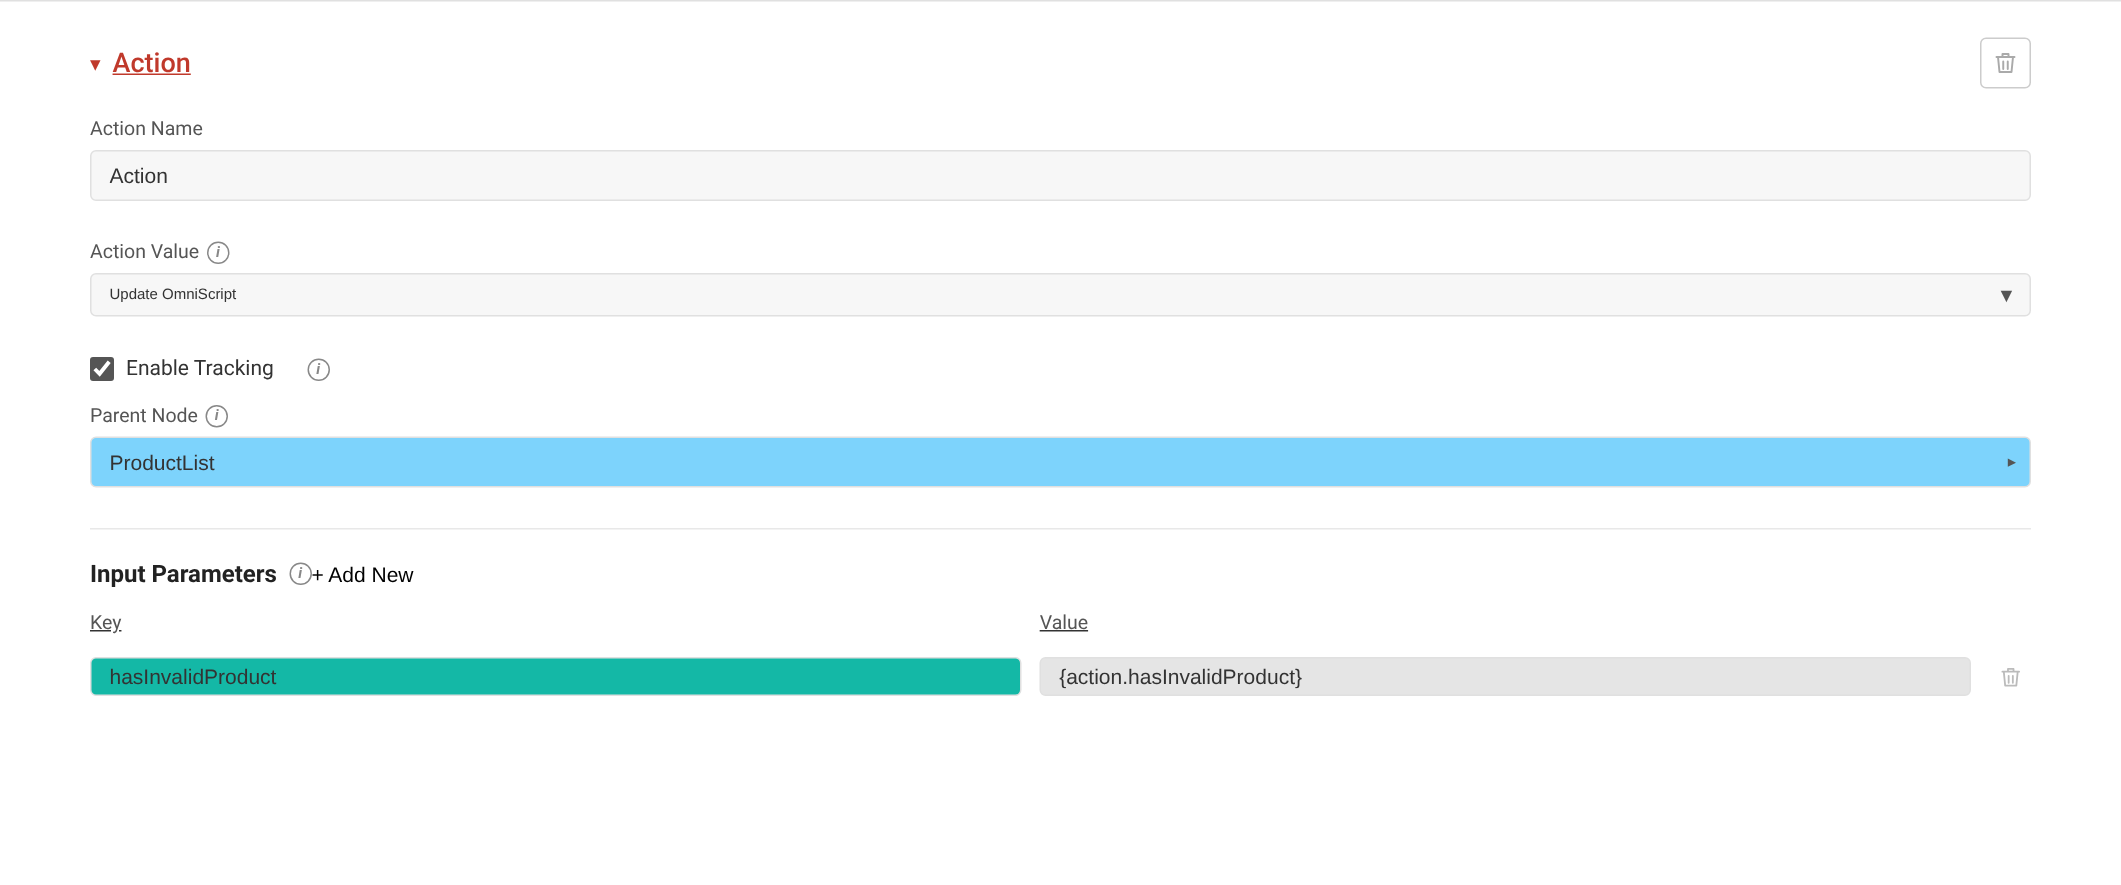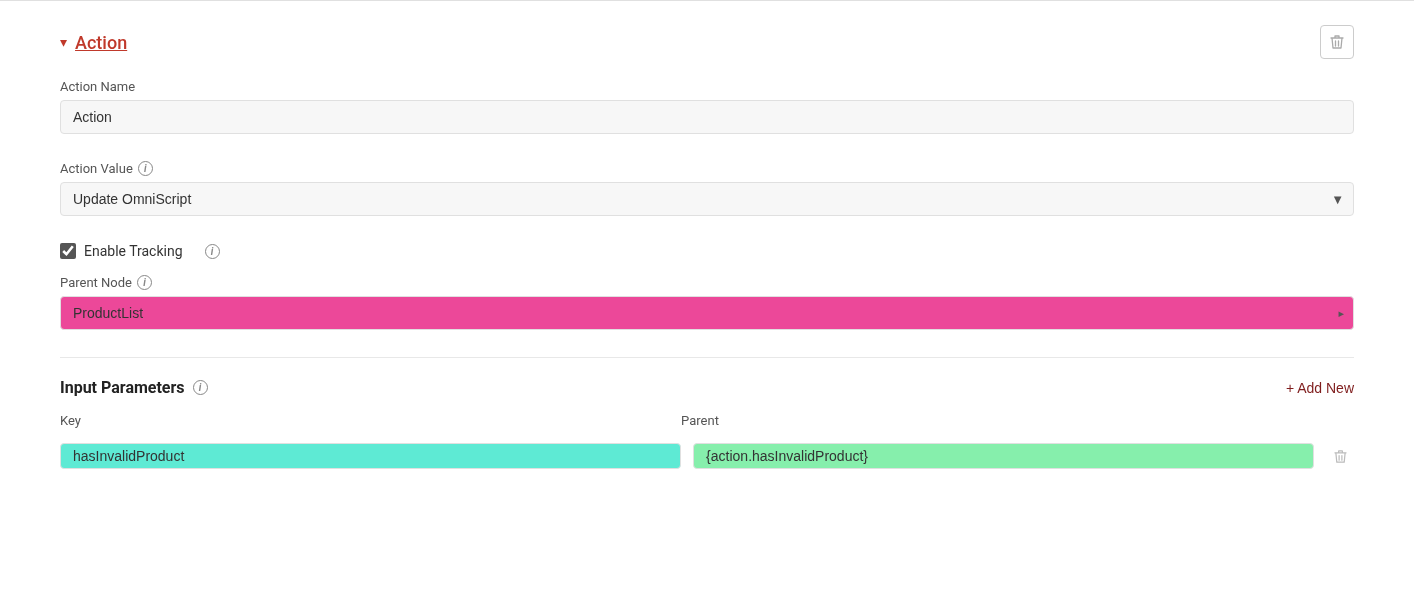--- a/index.html
+++ b/index.html
@@ -101,7 +101,7 @@
       border: 1px solid #e0e0e0;
       border-radius: 4px;
       background: #f7f7f7;
-      font-size: 14px;
+      font-size: 10px;
       color: #333;
       appearance: none;
       outline: none;

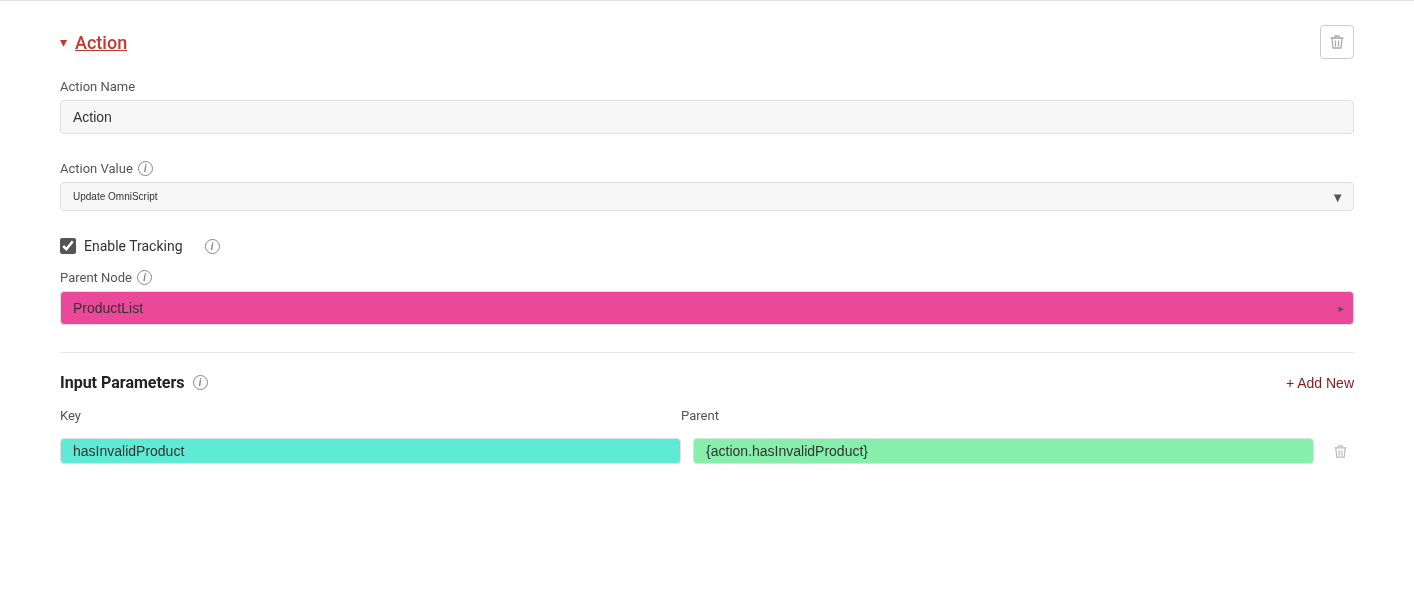--- a/index.html
+++ b/index.html
@@ -143,7 +143,7 @@
       padding: 8px 12px;
       border: 1px solid #e0e0e0;
       border-radius: 4px;
-      background: #ec4899;
+      background: #7dd3fc;
       font-size: 14px;
       color: #333;
       outline: none;

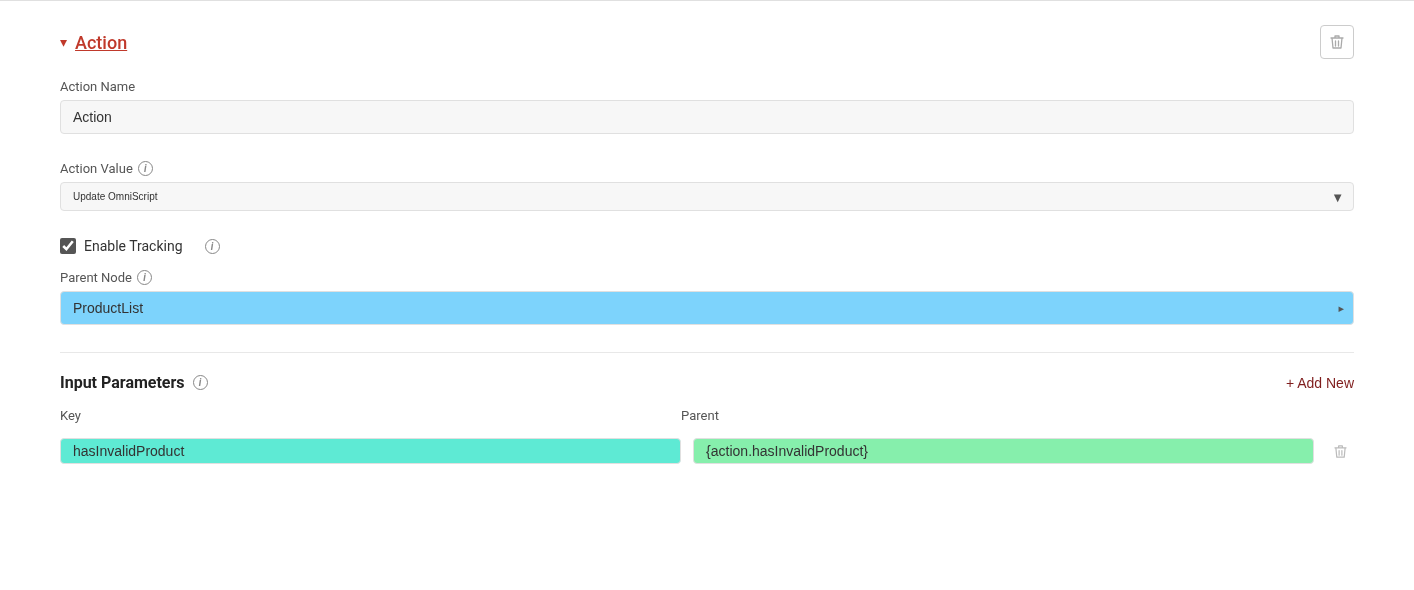--- a/index.html
+++ b/index.html
@@ -165,7 +165,6 @@
     .input-params-header {
       display: flex;
       align-items: center;
-      justify-content: space-between;
       margin-bottom: 16px;
     }
     .input-params-title-group {

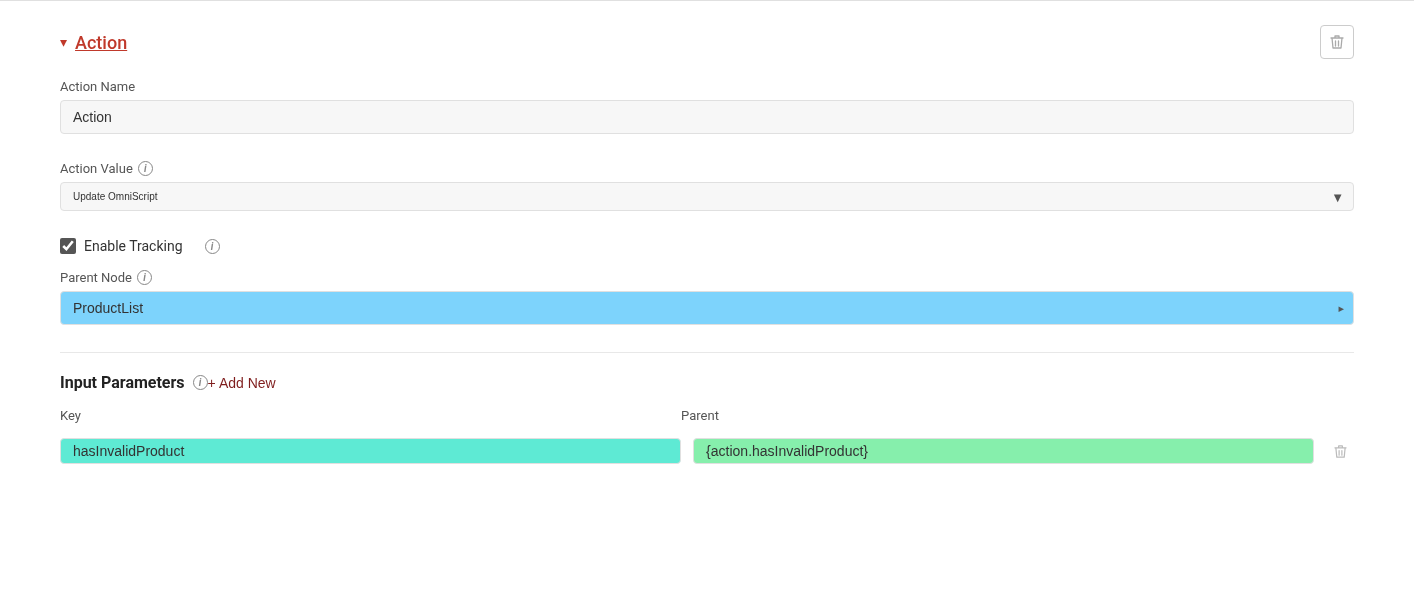--- a/index.html
+++ b/index.html
@@ -181,7 +181,7 @@
       display: flex;
       align-items: center;
       gap: 4px;
-      color: #7f1d1d;
+      color: #000000;
       font-size: 14px;
       font-weight: 500;
       cursor: pointer;

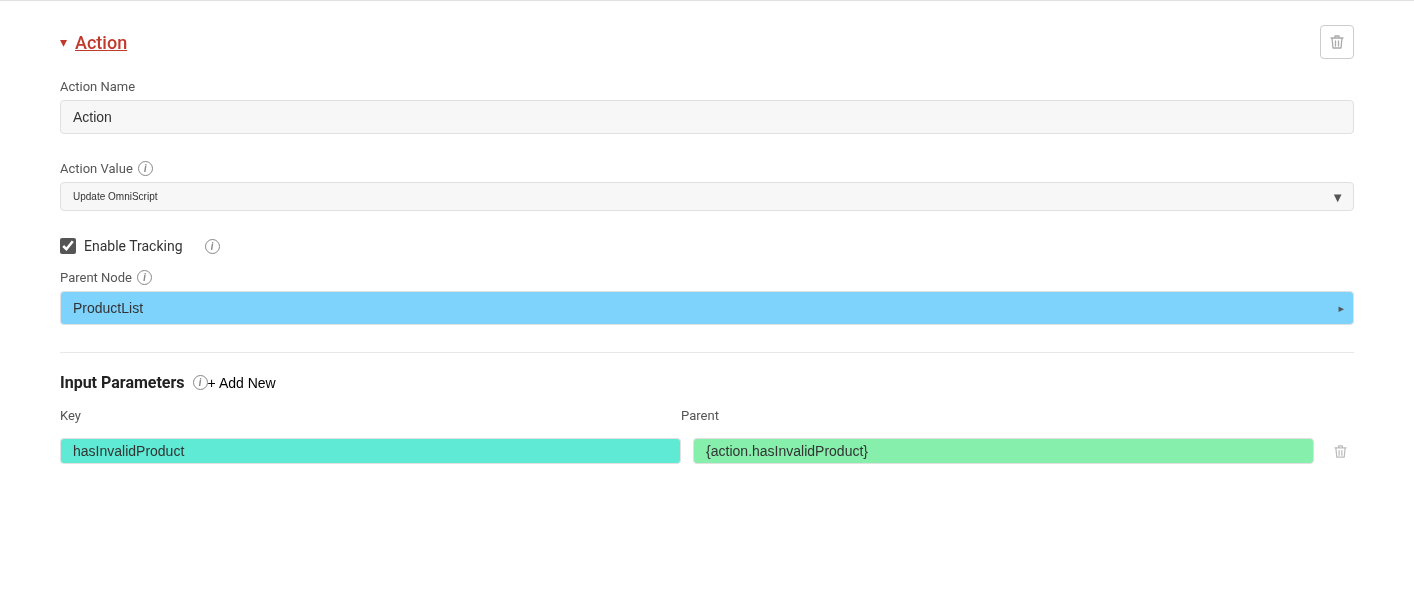--- a/index.html
+++ b/index.html
@@ -191,7 +191,9 @@
     }
     .params-columns {
       display: flex;
+      gap: 12px;
       margin-bottom: 8px;
+      text-decoration: underline;
     }
     .col-label {
       font-size: 13px;

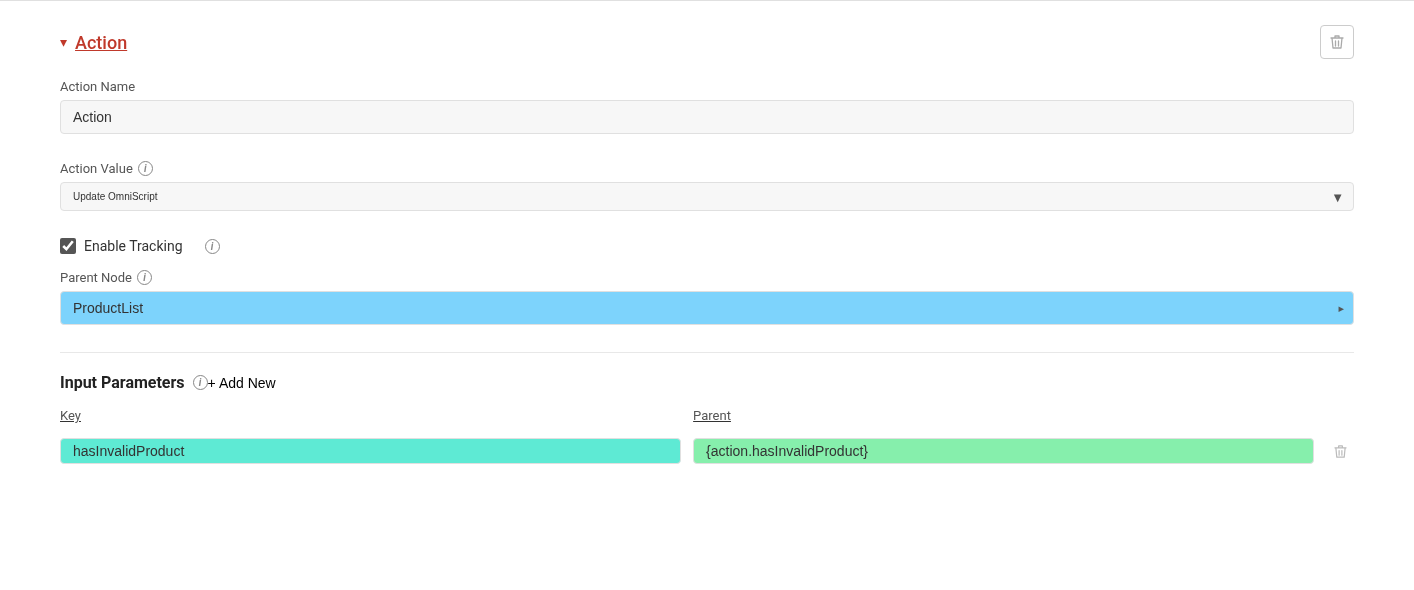--- a/index.html
+++ b/index.html
@@ -311,7 +311,7 @@
 
     <div class="params-columns">
       <div class="key-col col-label">Key</div>
-      <div class="value-col col-label">Parent</div>
+      <div class="value-col col-label">Value</div>
     </div>
 
     <div class="params-row">

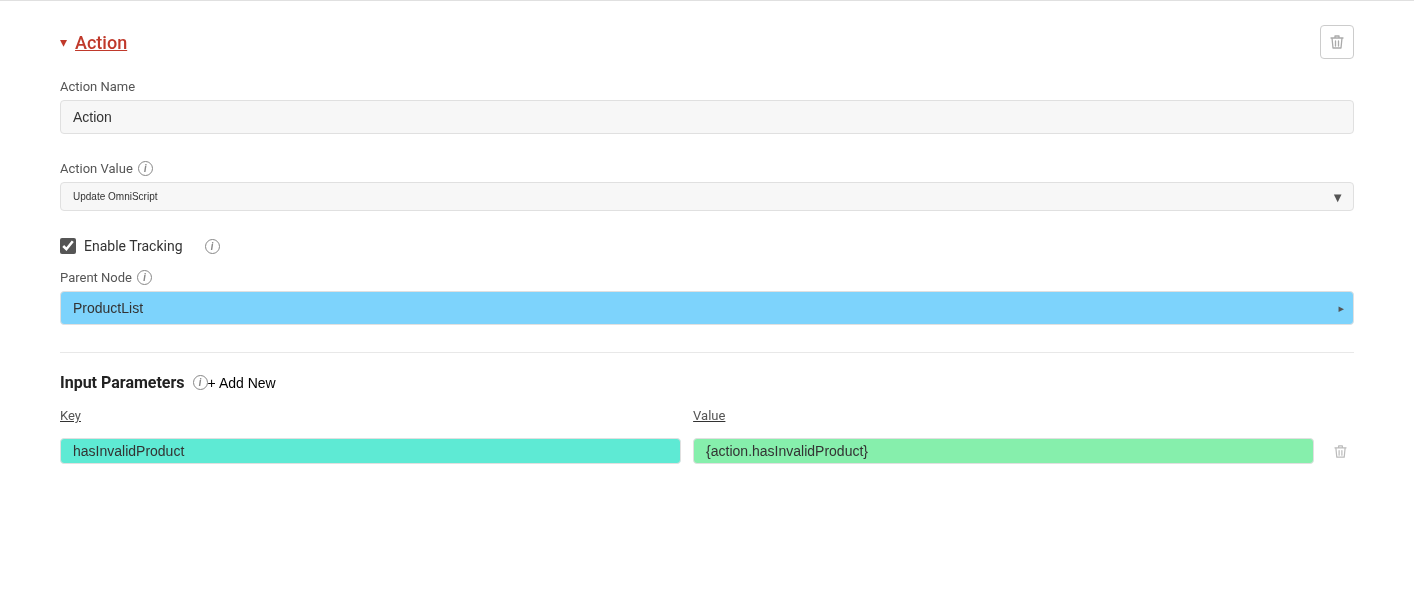--- a/index.html
+++ b/index.html
@@ -212,7 +212,7 @@
       padding: 4px 12px;
       border: 1px solid #e0e0e0;
       border-radius: 4px;
-      background: #5eead4;
+      background: #14b8a6;
       font-size: 14px;
       color: #333;
       outline: none;

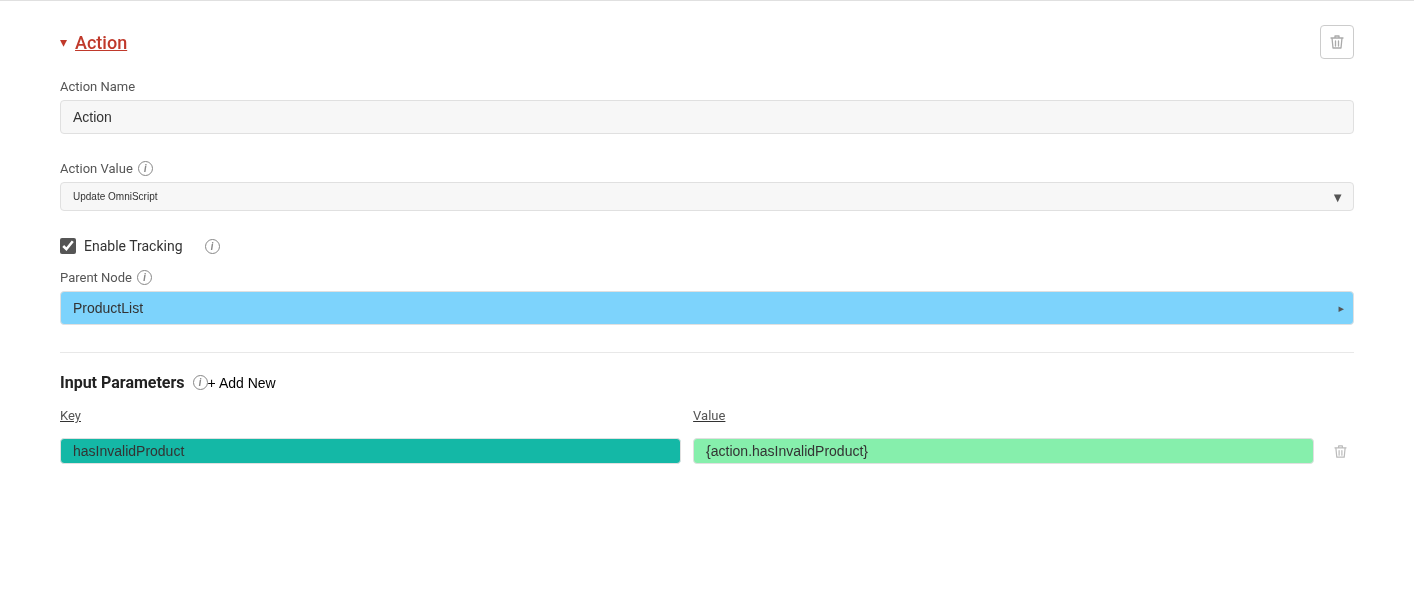--- a/index.html
+++ b/index.html
@@ -222,7 +222,7 @@
       padding: 4px 12px;
       border: 1px solid #e0e0e0;
       border-radius: 4px;
-      background: #86efac;
+      background: #e5e5e5;
       font-size: 14px;
       color: #333;
       outline: none;

